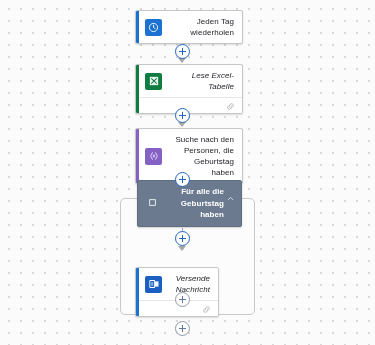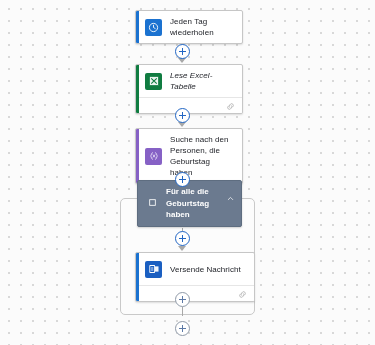--- a/index.html
+++ b/index.html
@@ -26,6 +26,7 @@
     background-size: 12px 12px;
     background-position: 3px 3px;
     overflow: hidden;
+    text-align: right;
   }
 
   

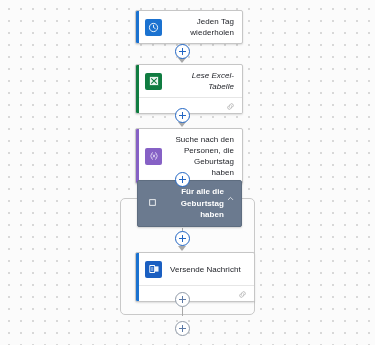--- a/index.html
+++ b/index.html
@@ -108,7 +108,7 @@
   #node-filter .node-accent { background: #8661c5; }
   #node-filter .node-icon   { background: #8661c5; }
 
-  #node-message { left: 135px; top: 252px; width: 120px; }
+  #node-message { left: 135px; top: 267px; width: 84px; font-style: italic; }
   #node-message .node-accent { background: #1b72d0; }
   #node-message .node-icon   { background: #1b5fc1; }
 

